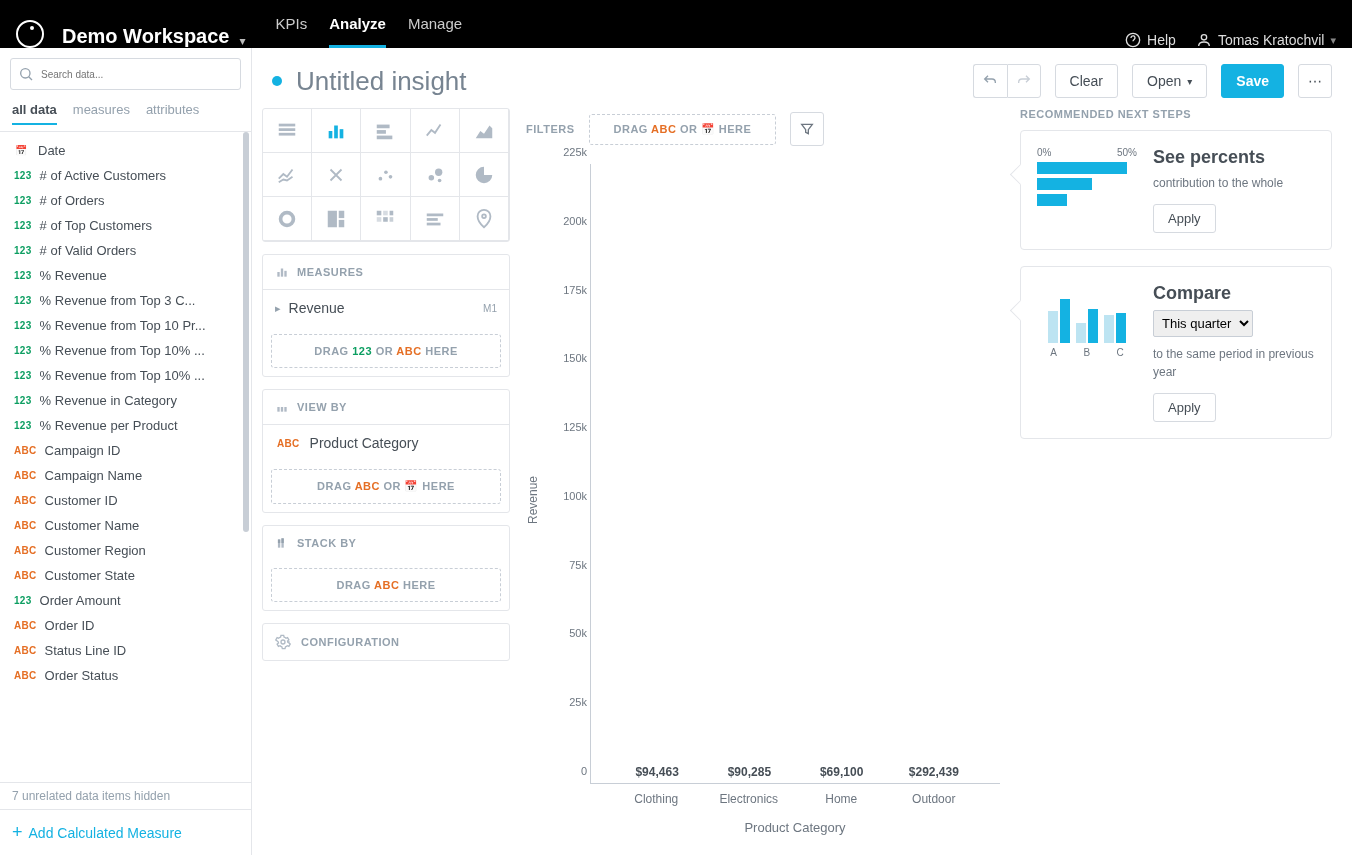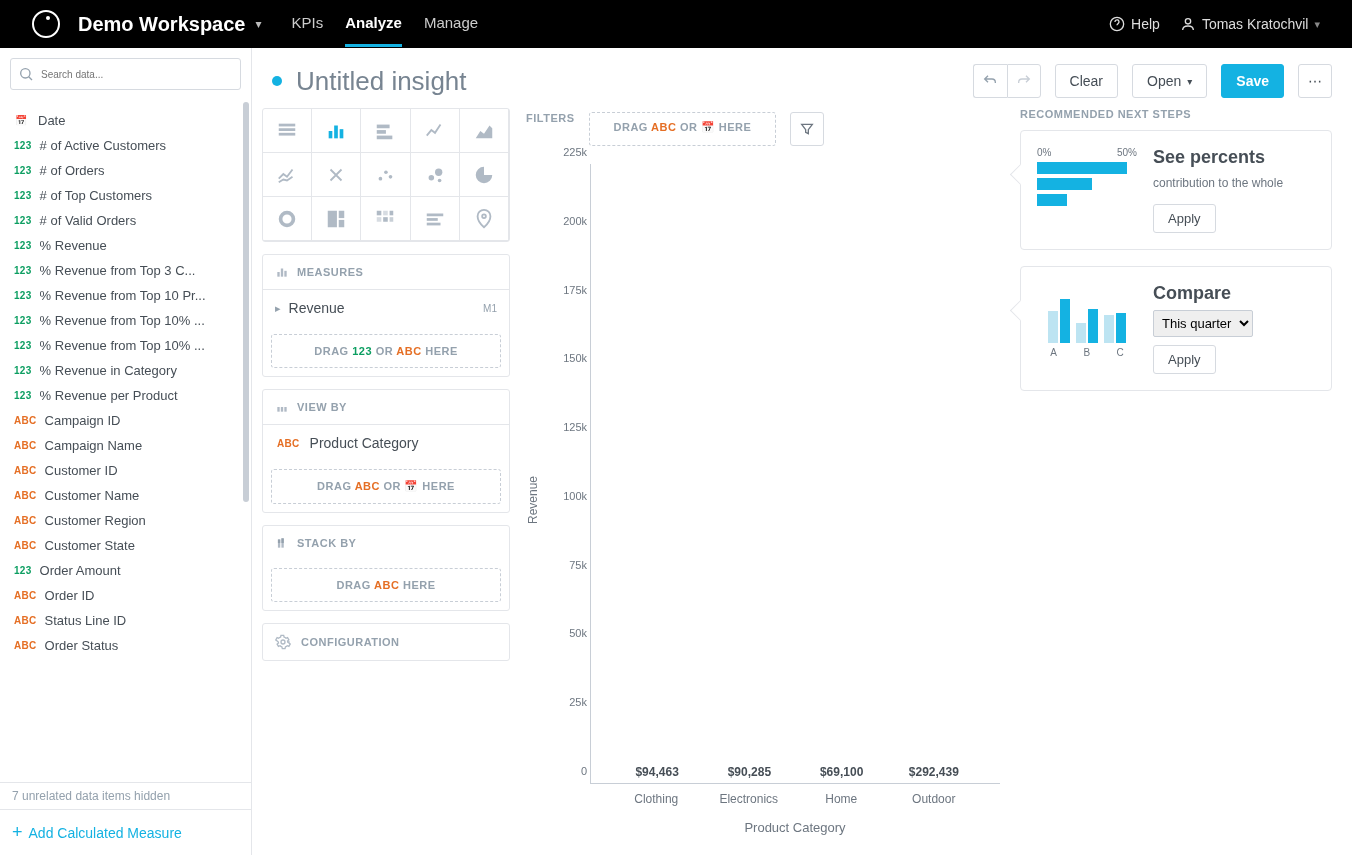--- a/index.html
+++ b/index.html
@@ -4,7 +4,7 @@
 <style>
 * { box-sizing: border-box; margin: 0; padding: 0; font-family: -apple-system, BlinkMacSystemFont, "Segoe UI", Helvetica, Arial, sans-serif; }
 body { width: 1352px; height: 855px; overflow: hidden; background: #fff; color: #464e56; }
-.topbar { height: 48px; background: #000; color: #fff; display: flex; align-items: center; padding: 0 32px; }
+.topbar { height: 48px; background: #000; color: #fff; display: flex; align-items: flex-end; padding: 0 16px; }
 .logo { width: 28px; height: 28px; border: 2px solid #fff; border-radius: 50%; position: relative; margin-right: 18px; }
 .logo::after { content: ""; position: absolute; width: 4px; height: 4px; background: #fff; border-radius: 50%; top: 4px; left: 12px; }
 .workspace { font-size: 20px; font-weight: 600; margin-right: 10px; }

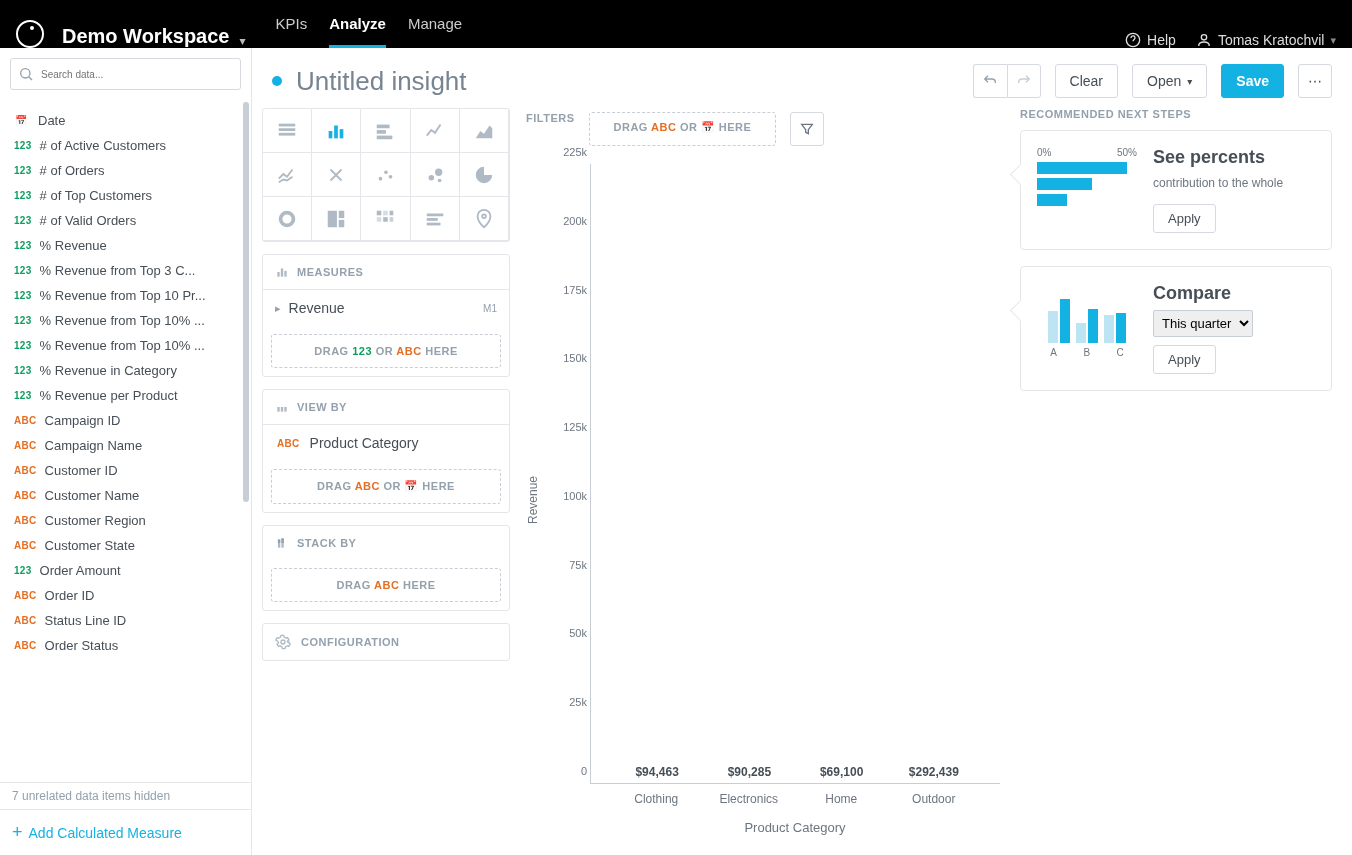--- a/index.html
+++ b/index.html
@@ -138,6 +138,11 @@
         </svg>
       <input placeholder="Search data..." style="">
     </div>
+    <div class="tabs">
+      <span class="active">all data</span>
+      <span>measures</span>
+      <span>attributes</span>
+    </div>
     <div class="catalog">
       <div class="scroll-hint"></div>
       <div class="catalog-inner" id="catalog-list">

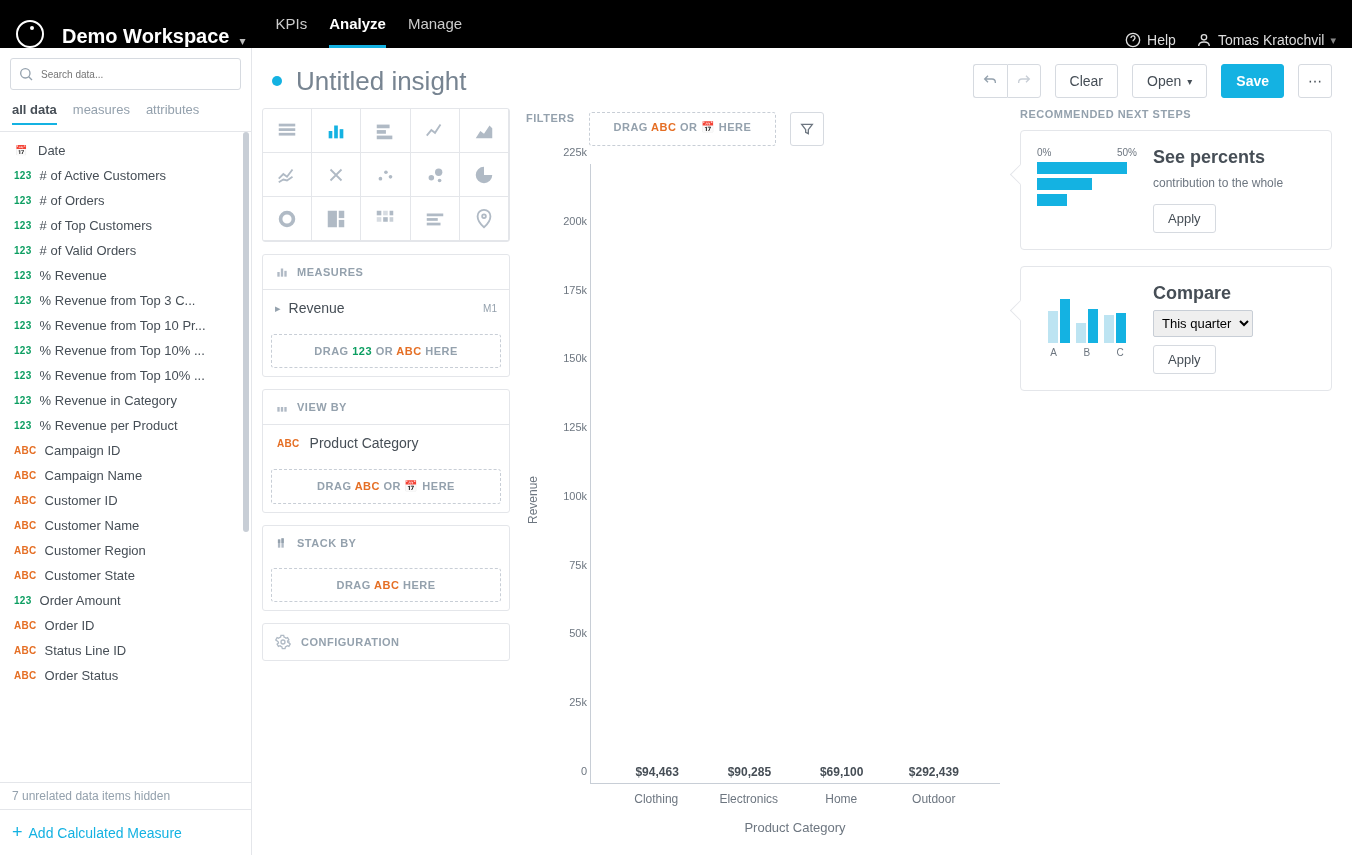--- a/index.html
+++ b/index.html
@@ -64,7 +64,7 @@
 .dropzone .date { color: #14b2e2; }
 .config-row { border: 1px solid #e4e6ea; border-radius: 3px; padding: 10px 12px; display: flex; align-items: center; gap: 10px; font-size: 11px; font-weight: 700; color: #94a1ad; letter-spacing: 0.5px; cursor: pointer; }
 .chart-area { flex: 1; display: flex; flex-direction: column; }
-.filters-row { display: flex; gap: 14px; padding: 4px 0 18px 0; }
+.filters-row { display: flex; align-items: center; gap: 14px; padding: 4px 0 18px 0; }
 .filters-label { font-size: 11px; font-weight: 700; color: #94a1ad; letter-spacing: 0.5px; }
 .chart-box { flex: 1; display: flex; position: relative; }
 .ylabel { writing-mode: vertical-rl; transform: rotate(180deg); font-size: 12px; color: #6d7680; text-align: center; margin-right: 6px; }

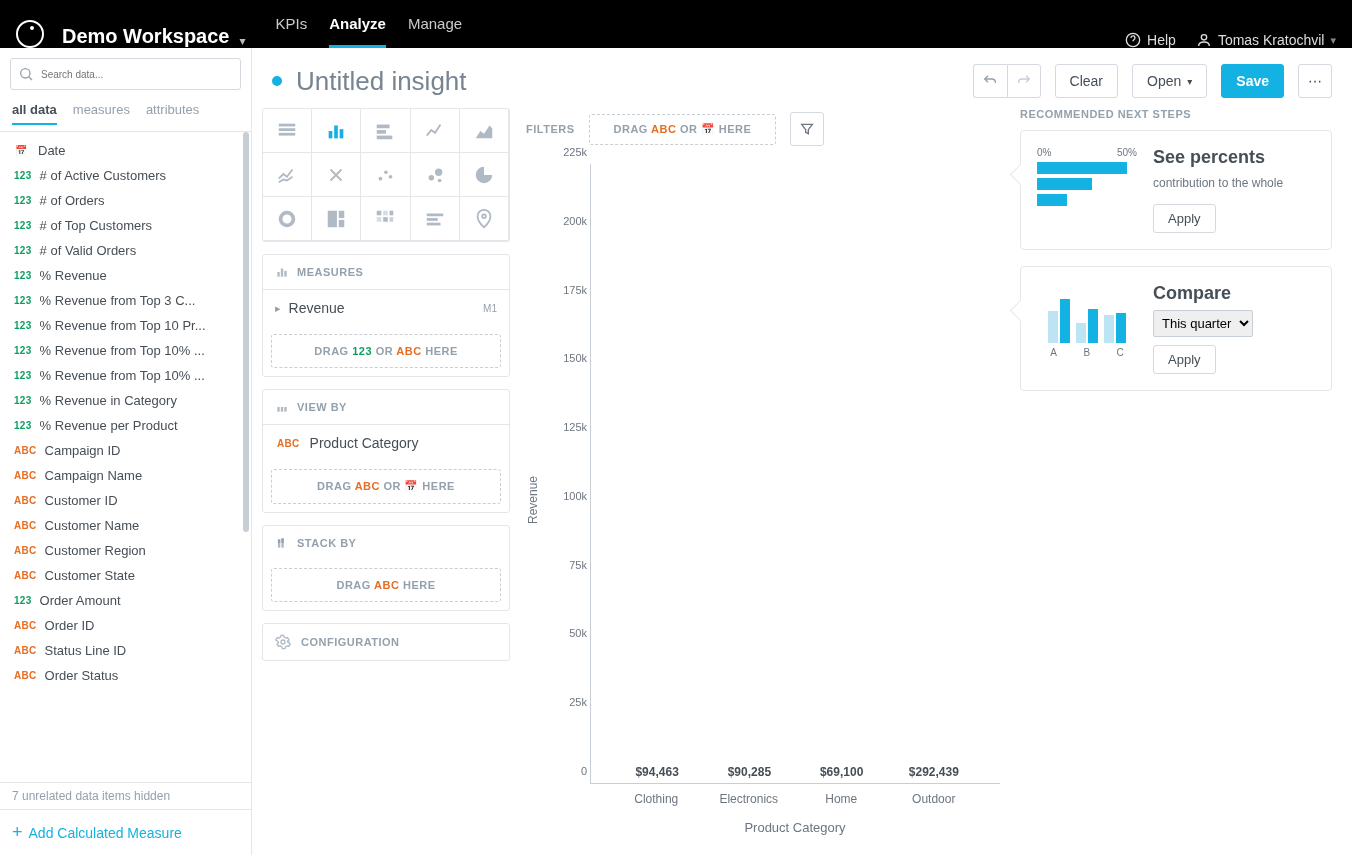--- a/index.html
+++ b/index.html
@@ -533,6 +533,7 @@
           <div class="rec-body">
             <div class="rec-title">Compare</div>
             <select class="rec-select"><option>This quarter</option></select>
+            <div class="rec-desc">to the same period in previous year</div>
             <button class="rec-apply">Apply</button>
           </div>
         </div>

